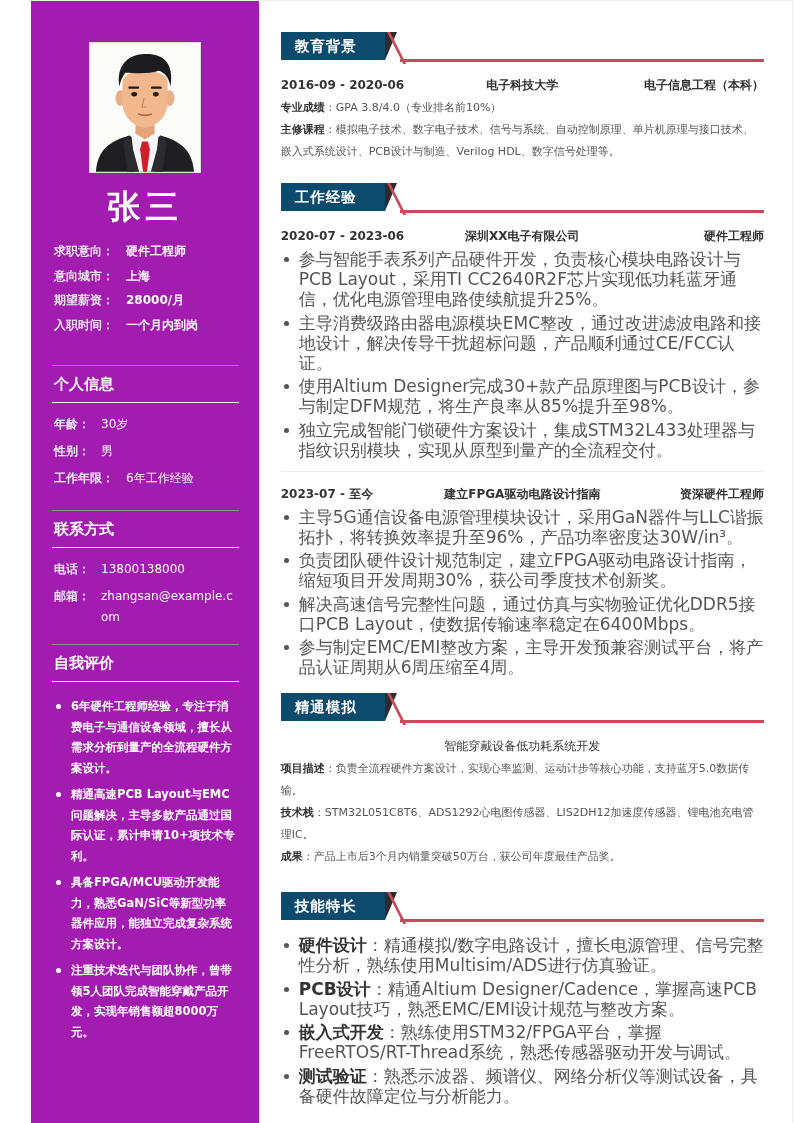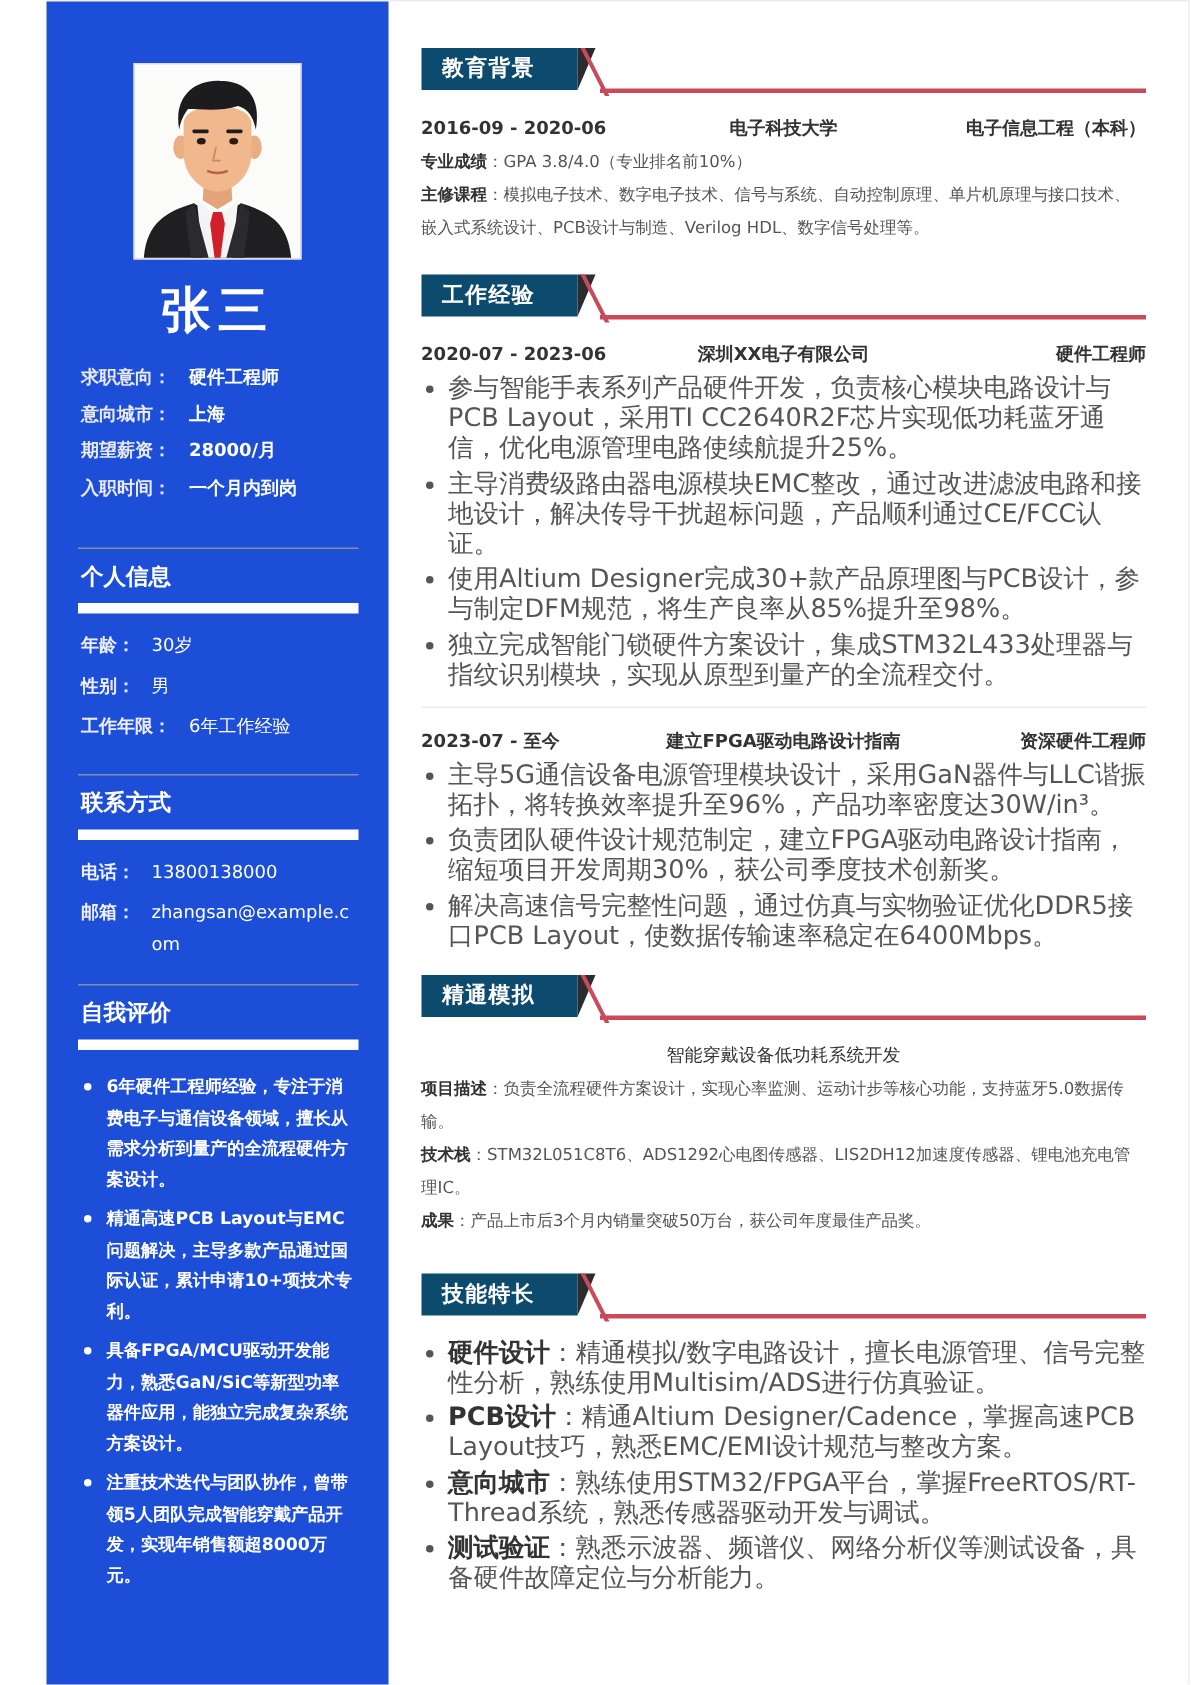--- a/index.html
+++ b/index.html
@@ -14,7 +14,7 @@
 
     
     .sidebar {
-      width: 228px; height: 1123px; background: #1d4ed8; color: #fff;
+      width: 228px; height: 1123px; background: #a21caf; color: #fff;
       padding: 41px 20px 16px 21px; position: relative;
     }
     .photo-wrap {

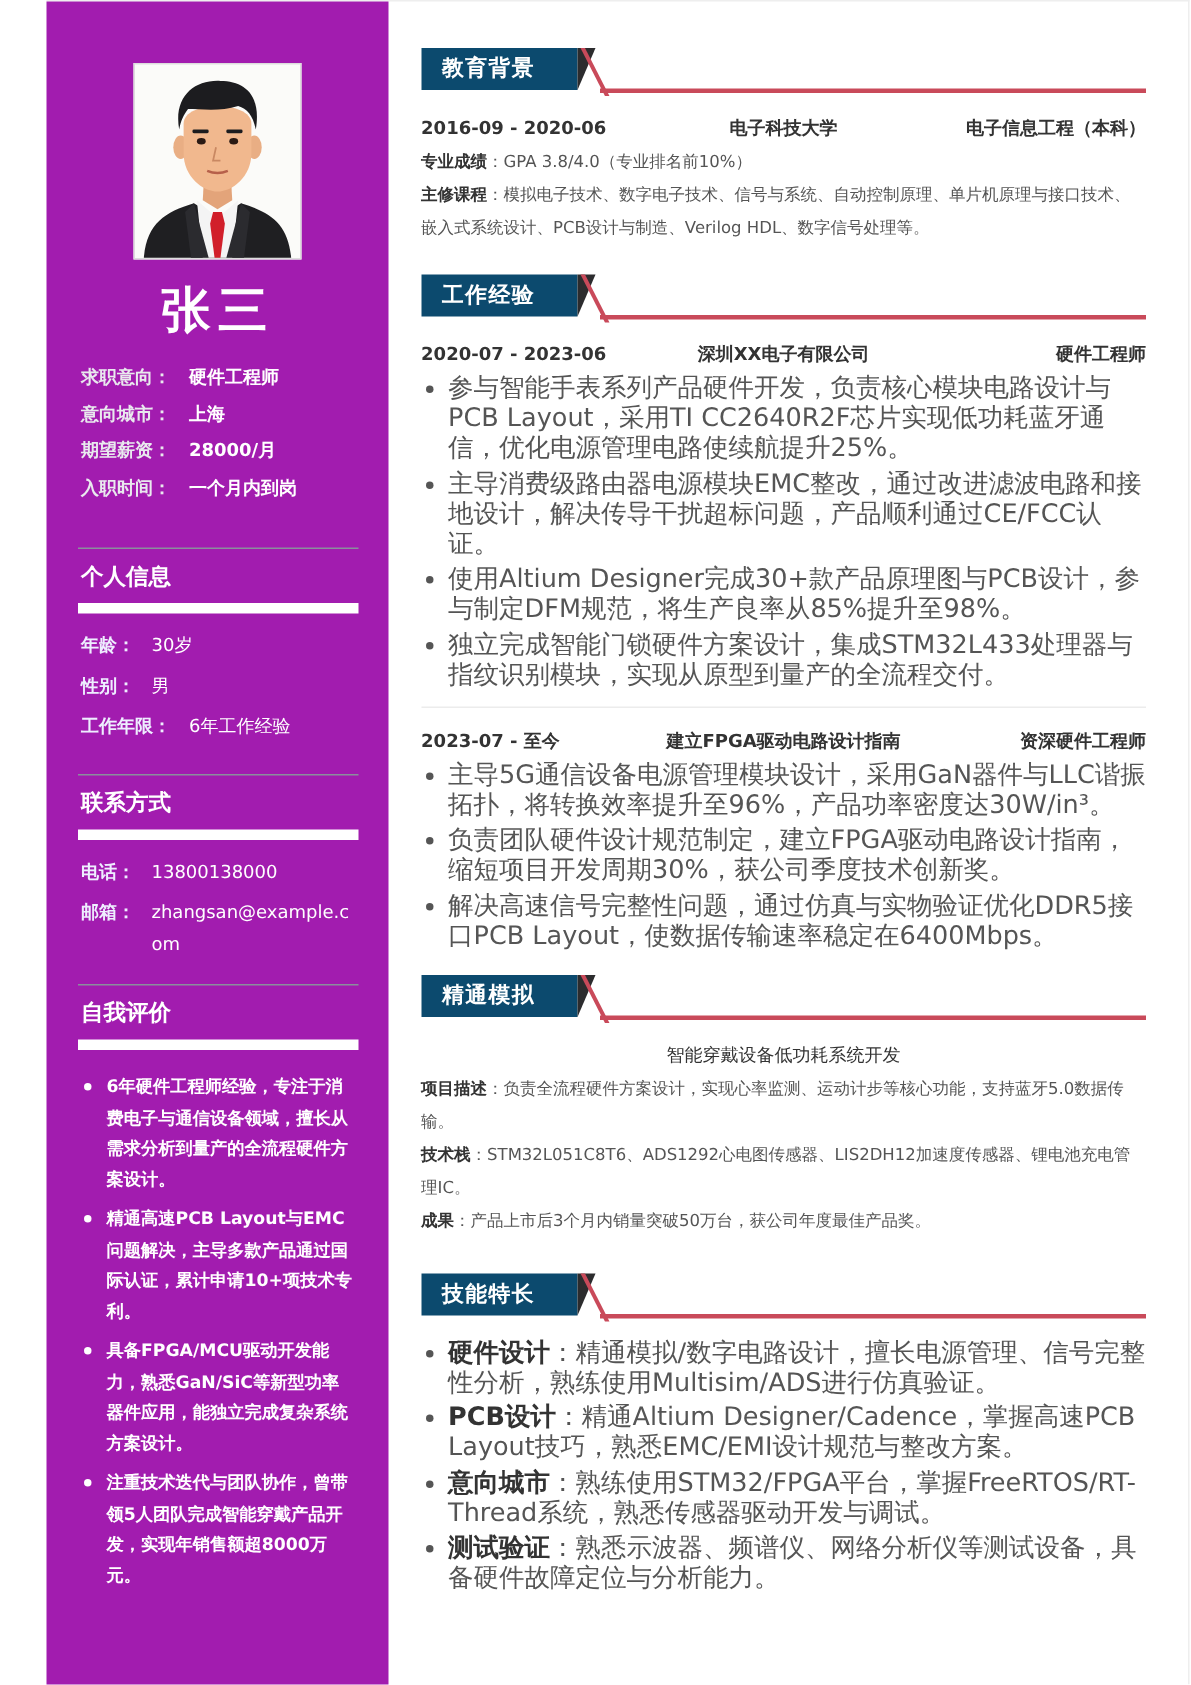--- a/index.html
+++ b/index.html
@@ -33,7 +33,7 @@
 
     .side-section { margin-top: 15px; }
     .side-title {
-      border-top: 1px solid #8a8e9c; border-bottom: 7px solid #ffffff;
+      border-top: 1px solid #8a8e9c; border-bottom: 1px solid #ffffff;
       font-size: 15px; font-weight: bold; color: #fff; line-height: 36px;
       padding-left: 2px;
     }

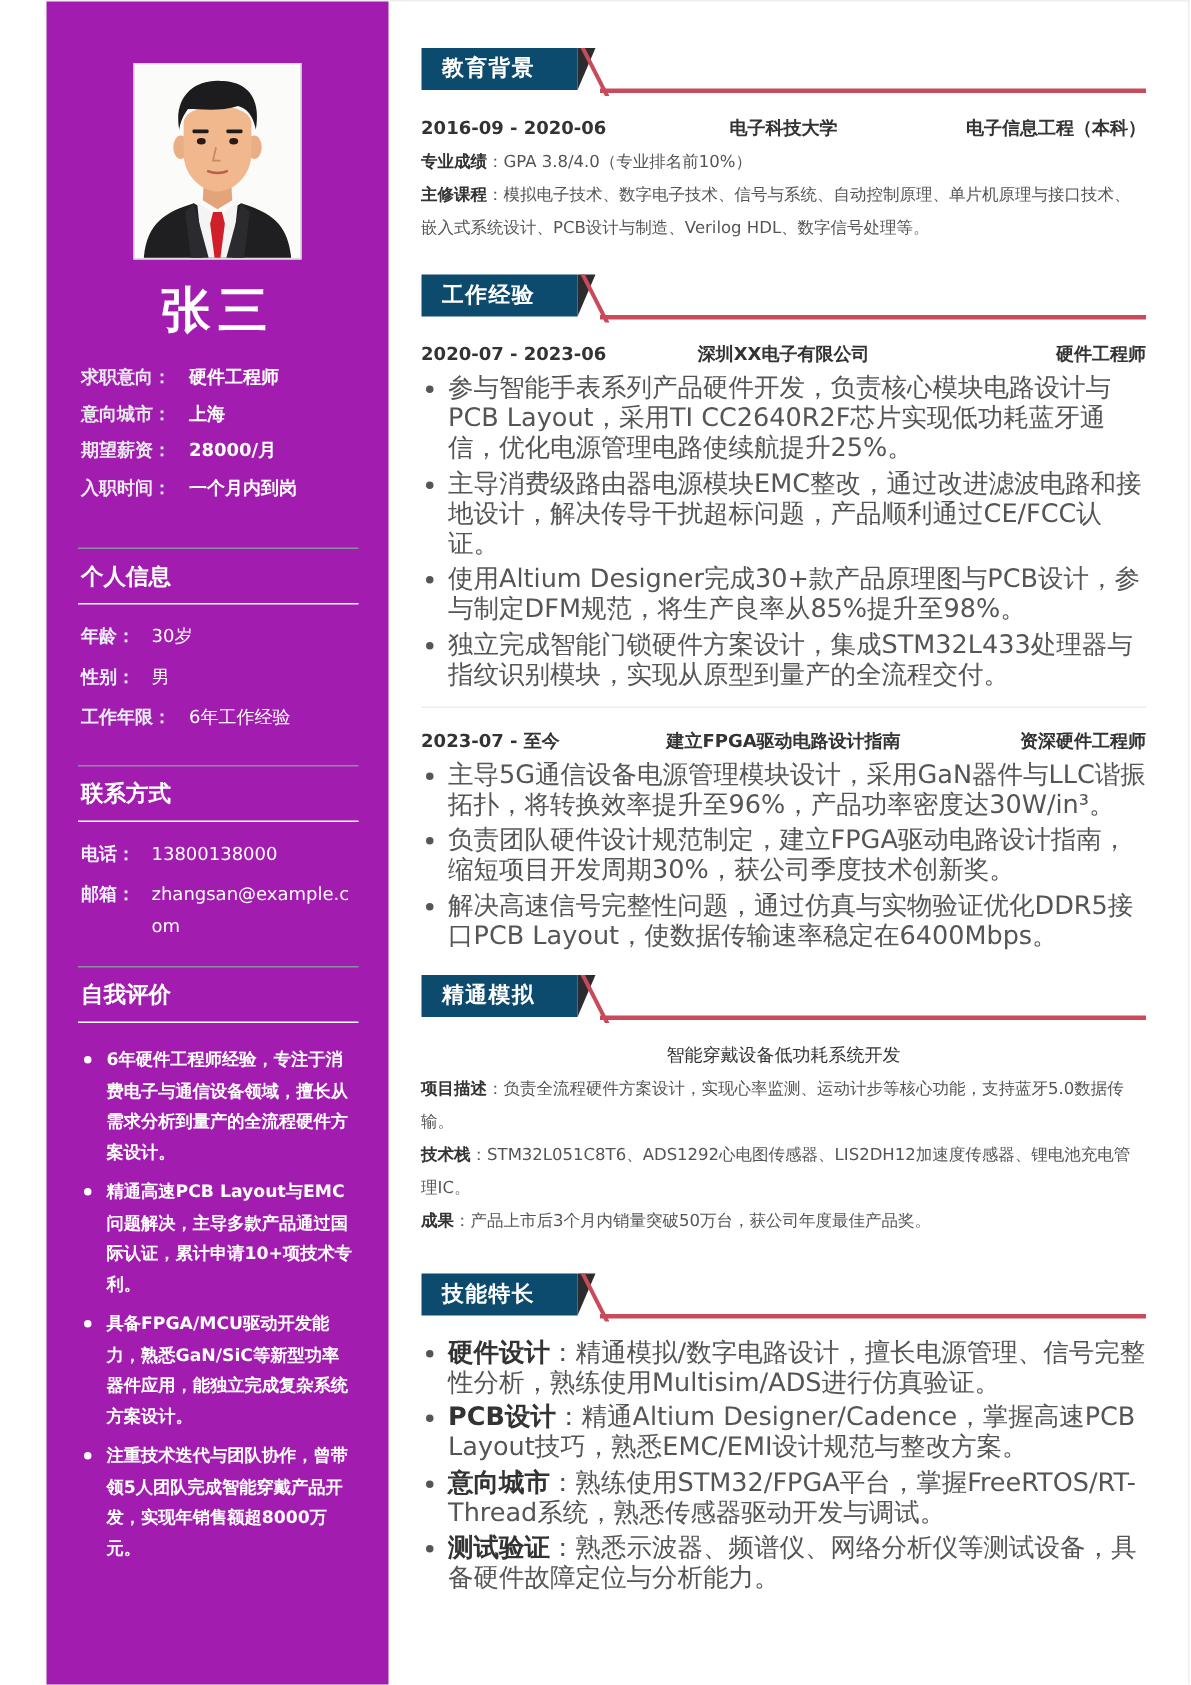--- a/index.html
+++ b/index.html
@@ -258,6 +258,7 @@
           <li>主导5G通信设备电源管理模块设计，采用GaN器件与LLC谐振拓扑，将转换效率提升至96%，产品功率密度达30W/in³。</li>
           <li>负责团队硬件设计规范制定，建立FPGA驱动电路设计指南，缩短项目开发周期30%，获公司季度技术创新奖。</li>
           <li>解决高速信号完整性问题，通过仿真与实物验证优化DDR5接口PCB Layout，使数据传输速率稳定在6400Mbps。</li>
+          <li>参与制定EMC/EMI整改方案，主导开发预兼容测试平台，将产品认证周期从6周压缩至4周。</li>
         </ul>
       </div>
     </section>

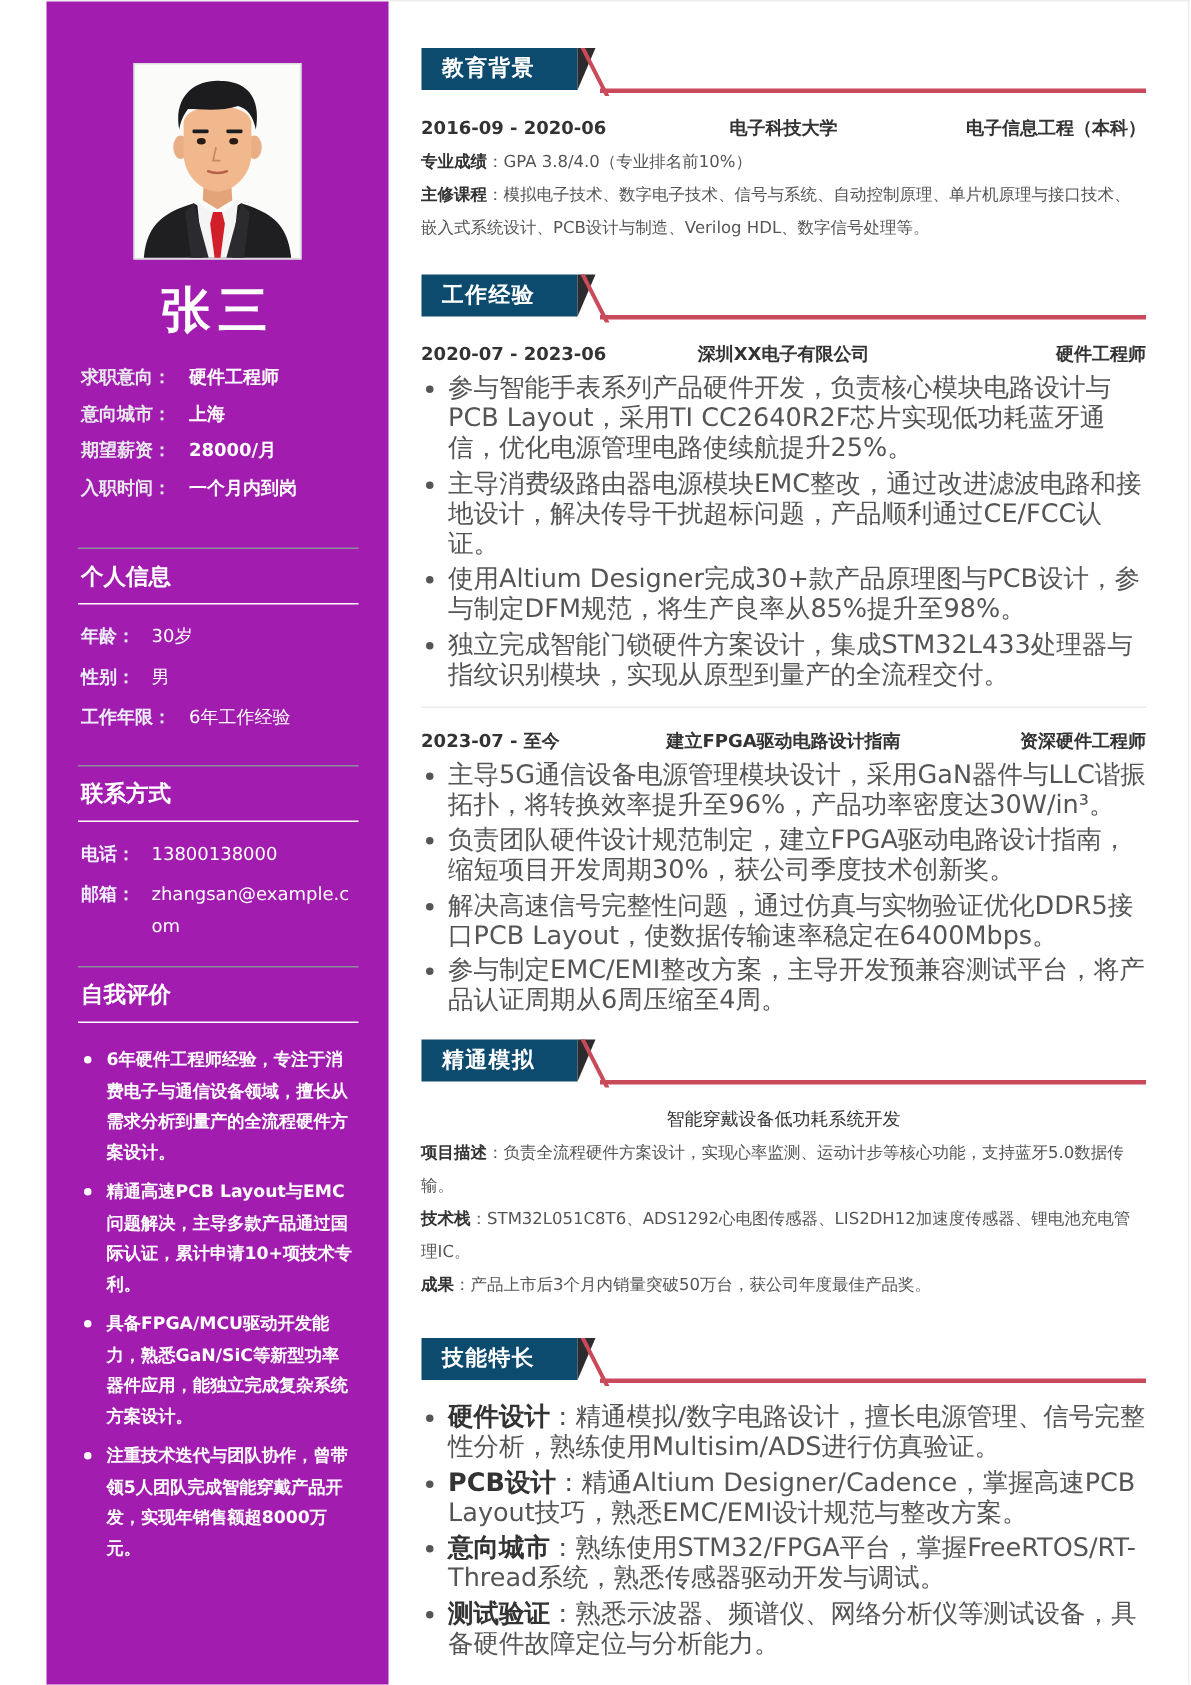--- a/index.html
+++ b/index.html
@@ -284,7 +284,7 @@
       <ul class="bullets">
         <li><b>硬件设计</b><span>：精通模拟/数字电路设计，擅长电源管理、信号完整性分析，熟练使用Multisim/ADS进行仿真验证。</span></li>
         <li><b>PCB设计</b><span>：精通Altium Designer/Cadence，掌握高速PCB Layout技巧，熟悉EMC/EMI设计规范与整改方案。</span></li>
-        <li><b>意向城市</b><span>：熟练使用STM32/FPGA平台，掌握FreeRTOS/RT-Thread系统，熟悉传感器驱动开发与调试。</span></li>
+        <li><b>嵌入式开发</b><span>：熟练使用STM32/FPGA平台，掌握FreeRTOS/RT-Thread系统，熟悉传感器驱动开发与调试。</span></li>
         <li><b>测试验证</b><span>：熟悉示波器、频谱仪、网络分析仪等测试设备，具备硬件故障定位与分析能力。</span></li>
       </ul>
     </section>

